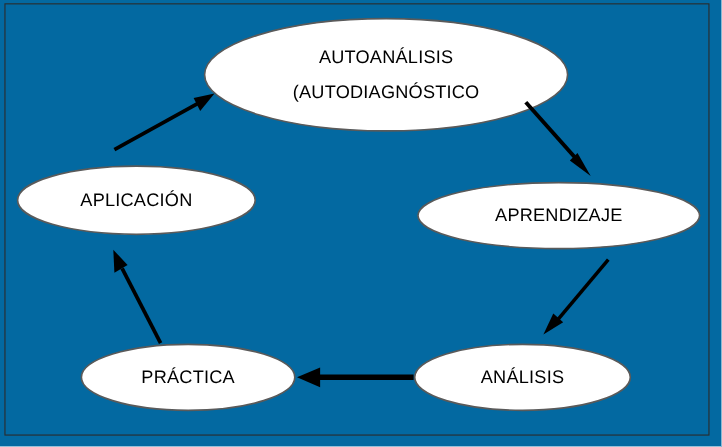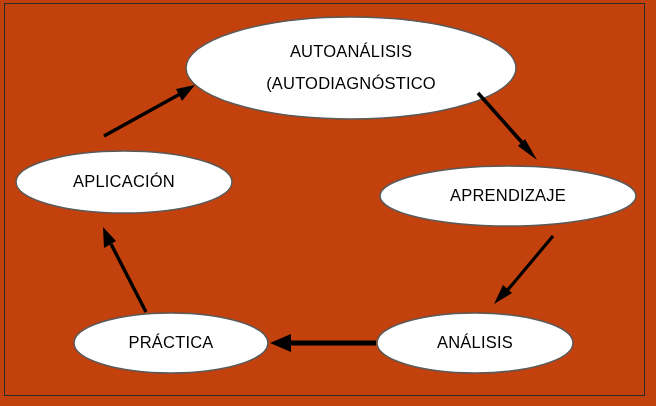--- a/index.html
+++ b/index.html
@@ -15,7 +15,7 @@
     position: relative;
     width: 656px;
     height: 406px;
-    background: #c2410c;
+    background: #0369a1;
     overflow: hidden;
   }
   #frame {

